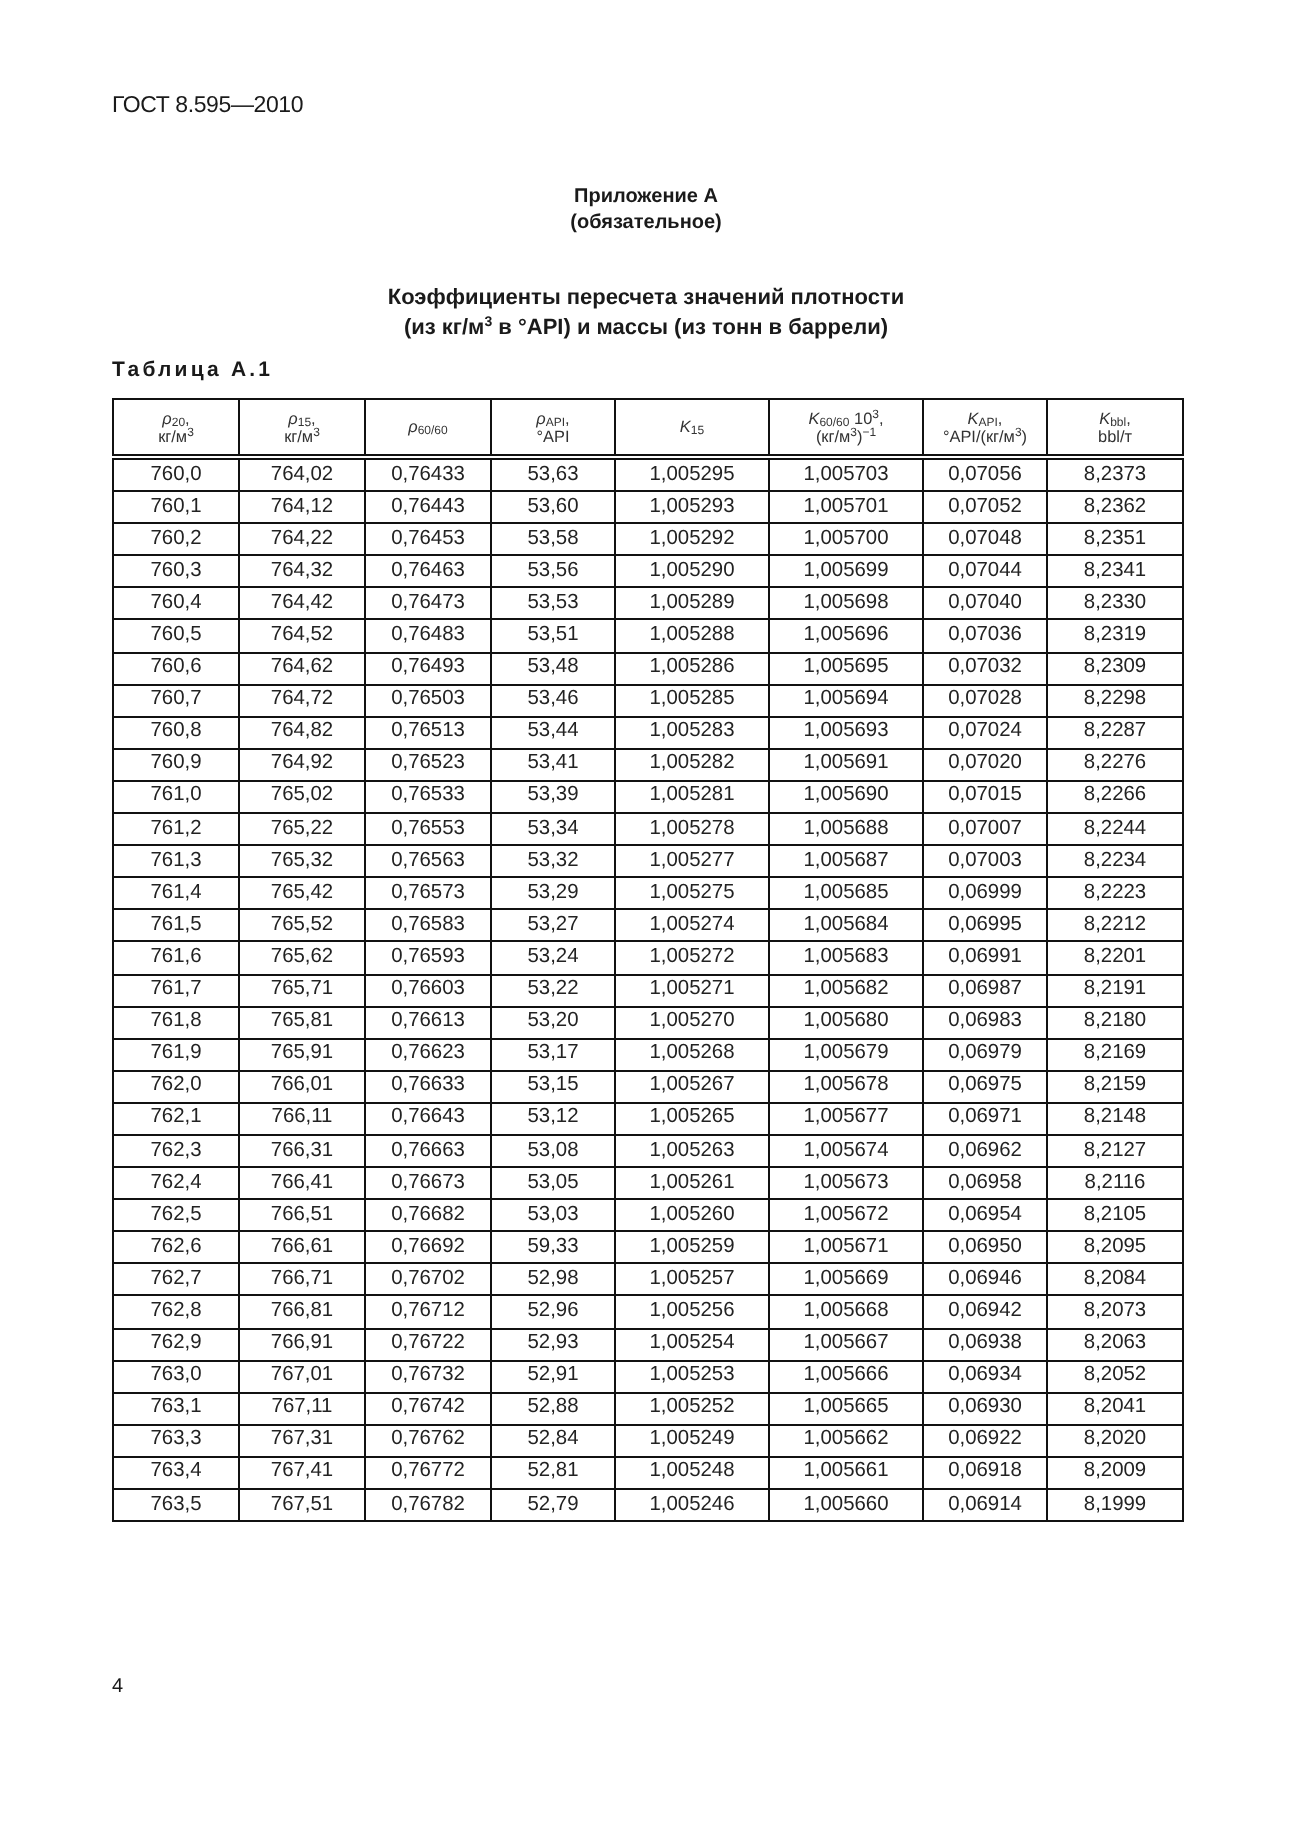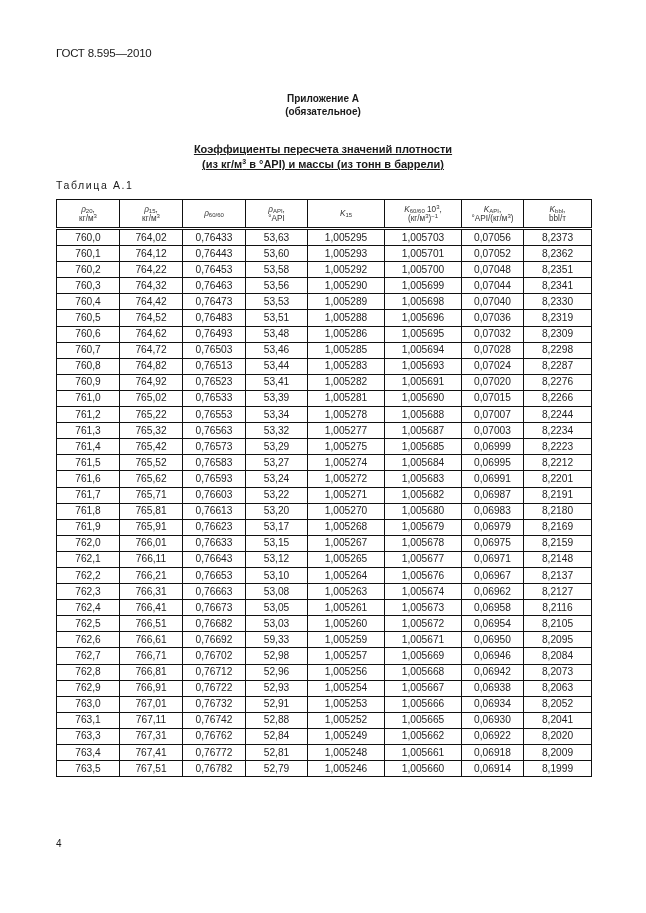--- a/index.html
+++ b/index.html
@@ -17,7 +17,7 @@
   }
   .title {
     position: absolute; left: 0; width: 646px; top: 142px;
-    text-align: center; font-size: 11px; font-weight: bold; line-height: 15px; text-decoration: underline;
+    text-align: center; font-size: 11px; font-weight: bold; line-height: 15px;
   }
   .title sup { font-size: 7px; vertical-align: 4px; line-height: 0; }
   .table-label {

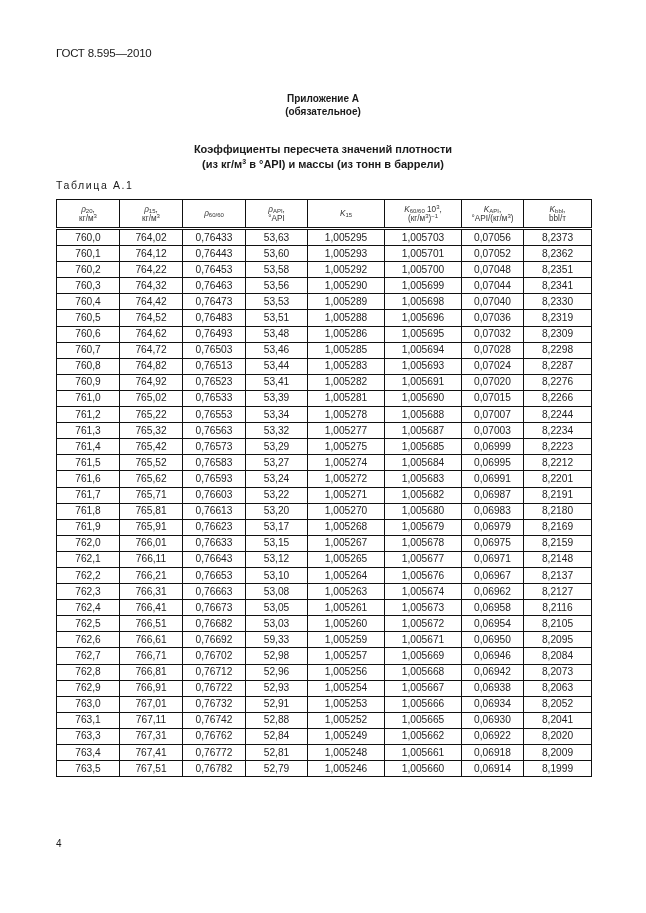--- a/index.html
+++ b/index.html
@@ -22,7 +22,7 @@
   .title sup { font-size: 7px; vertical-align: 4px; line-height: 0; }
   .table-label {
     position: absolute; left: 56px; top: 179px;
-    font-size: 10.5px; letter-spacing: 1.6px;
+    font-size: 10.5px; letter-spacing: 1.6px; font-weight: bold;
   }
   table.data {
     position: absolute; left: 56px; top: 199px;

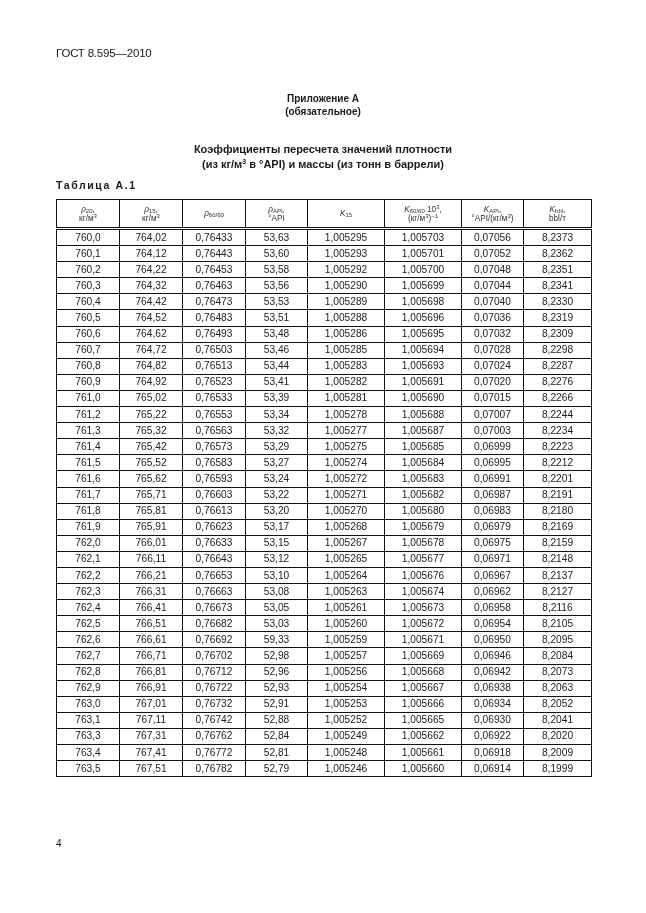--- a/index.html
+++ b/index.html
@@ -301,16 +301,6 @@
         <td>8,2148</td>
       </tr>
       <tr>
-        <td>762,2</td>
-        <td>766,21</td>
-        <td>0,76653</td>
-        <td>53,10</td>
-        <td>1,005264</td>
-        <td>1,005676</td>
-        <td>0,06967</td>
-        <td>8,2137</td>
-      </tr>
-      <tr>
         <td>762,3</td>
         <td>766,31</td>
         <td>0,76663</td>

